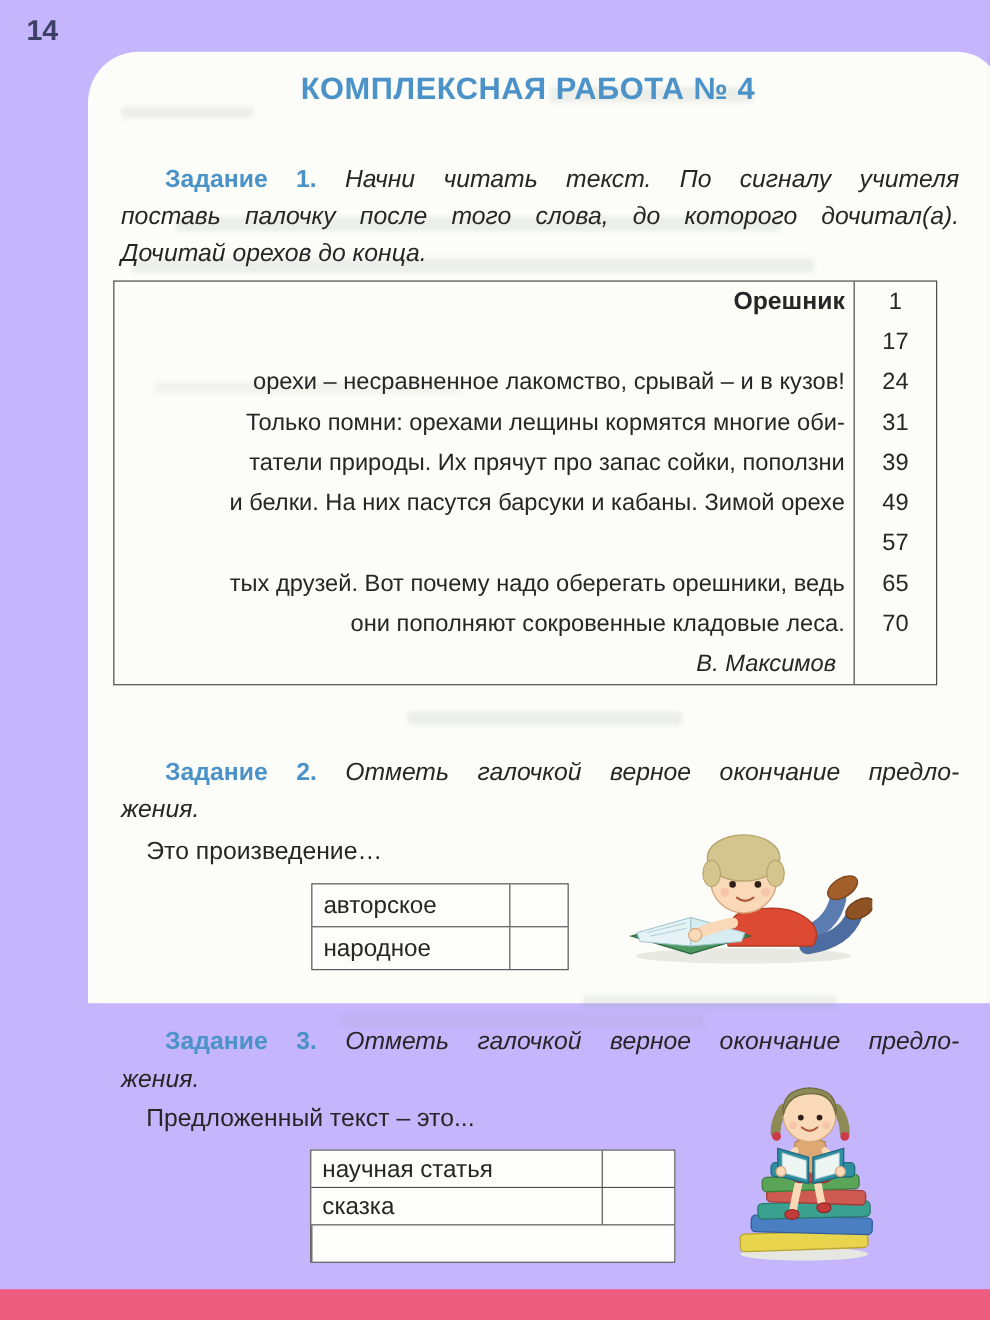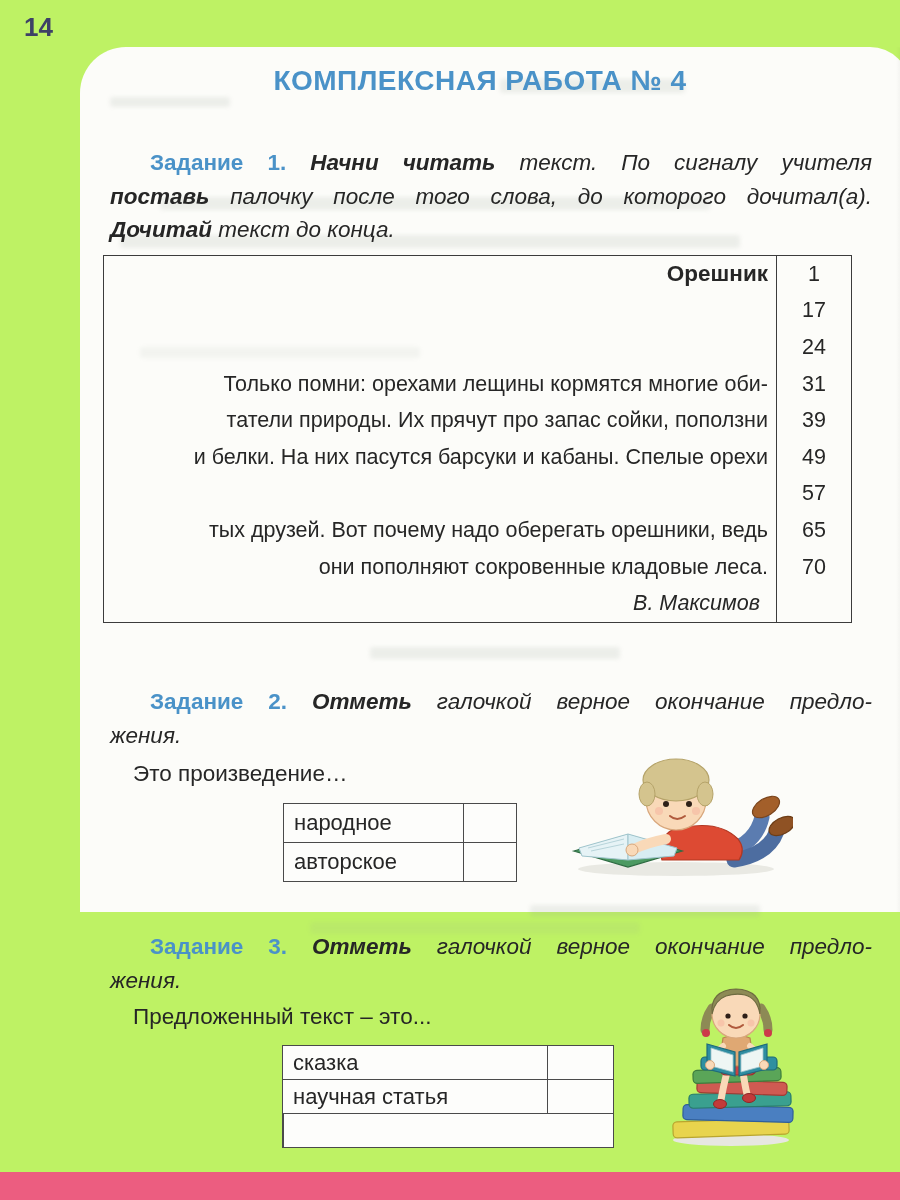--- a/index.html
+++ b/index.html
@@ -4,7 +4,7 @@
 <style>
   html,body{margin:0;padding:0;}
   body{font-family:"Liberation Sans", sans-serif; background:#888;}
-  .canvas{position:relative;width:900px;height:1200px;background:#bef264;overflow:hidden;margin:0 auto;}
+  .canvas{position:relative;width:900px;height:1200px;background:#c4b5fd;overflow:hidden;margin:0 auto;}
   .page-number{position:absolute;left:24px;top:12px;font-size:26px;font-weight:bold;color:#3e4166;}
   .page{position:absolute;left:80px;top:47px;width:830px;height:865px;background:#fcfcf9;border-radius:46px 40px 0 0;}
   .edge-shade{position:absolute;right:0;top:0;width:14px;height:100%;border-radius:0 40px 0 0;

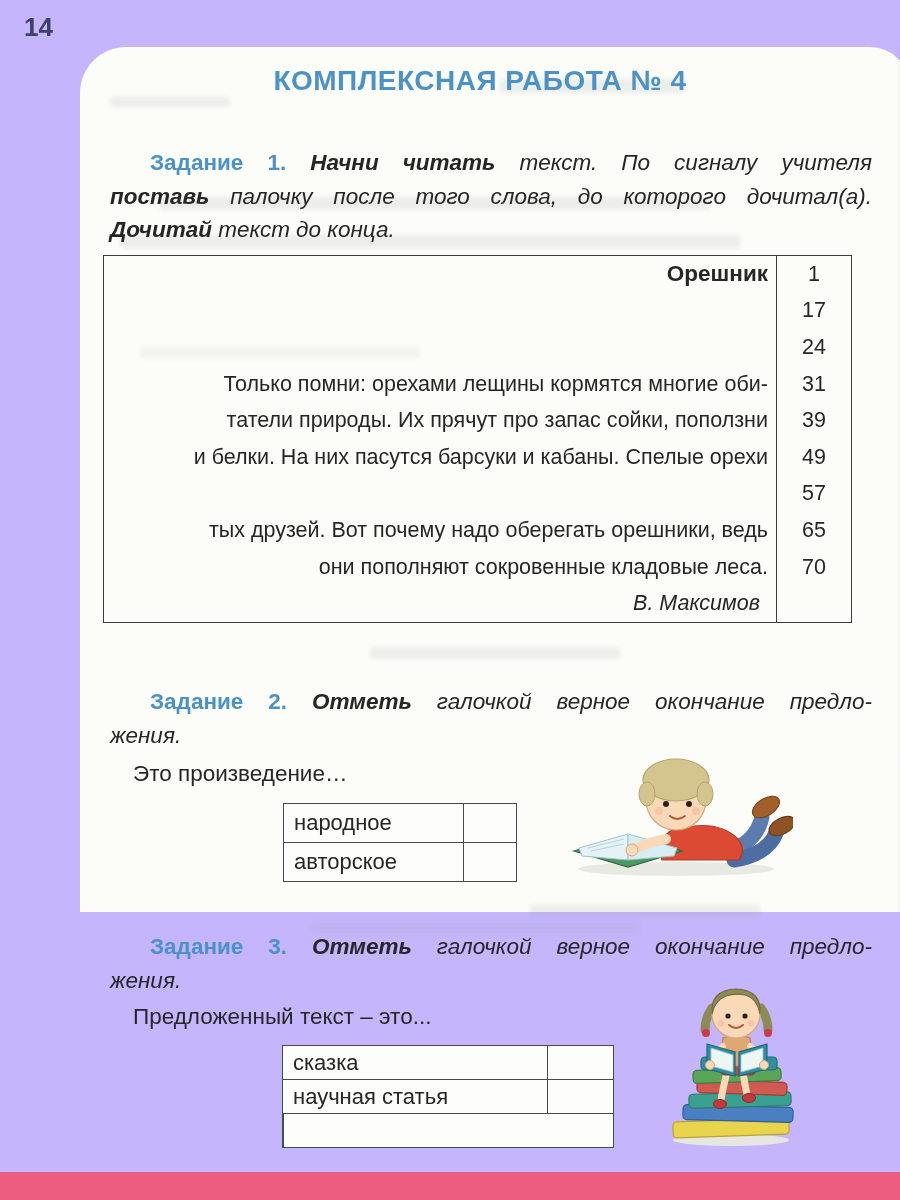--- a/index.html
+++ b/index.html
@@ -22,7 +22,7 @@
   .task-head .tline.ind{text-indent:40px;}
   .task-head .tline.last{text-align:left;text-align-last:left;}
   .tlabel{font-style:normal;font-weight:bold;color:#4a92c8;}
-  .tbold{font-weight:bold;}
+  .tbold{font-weight:normal;}
 
   .prompt{position:absolute;font-size:22.5px;color:#262626;font-style:normal;}
 

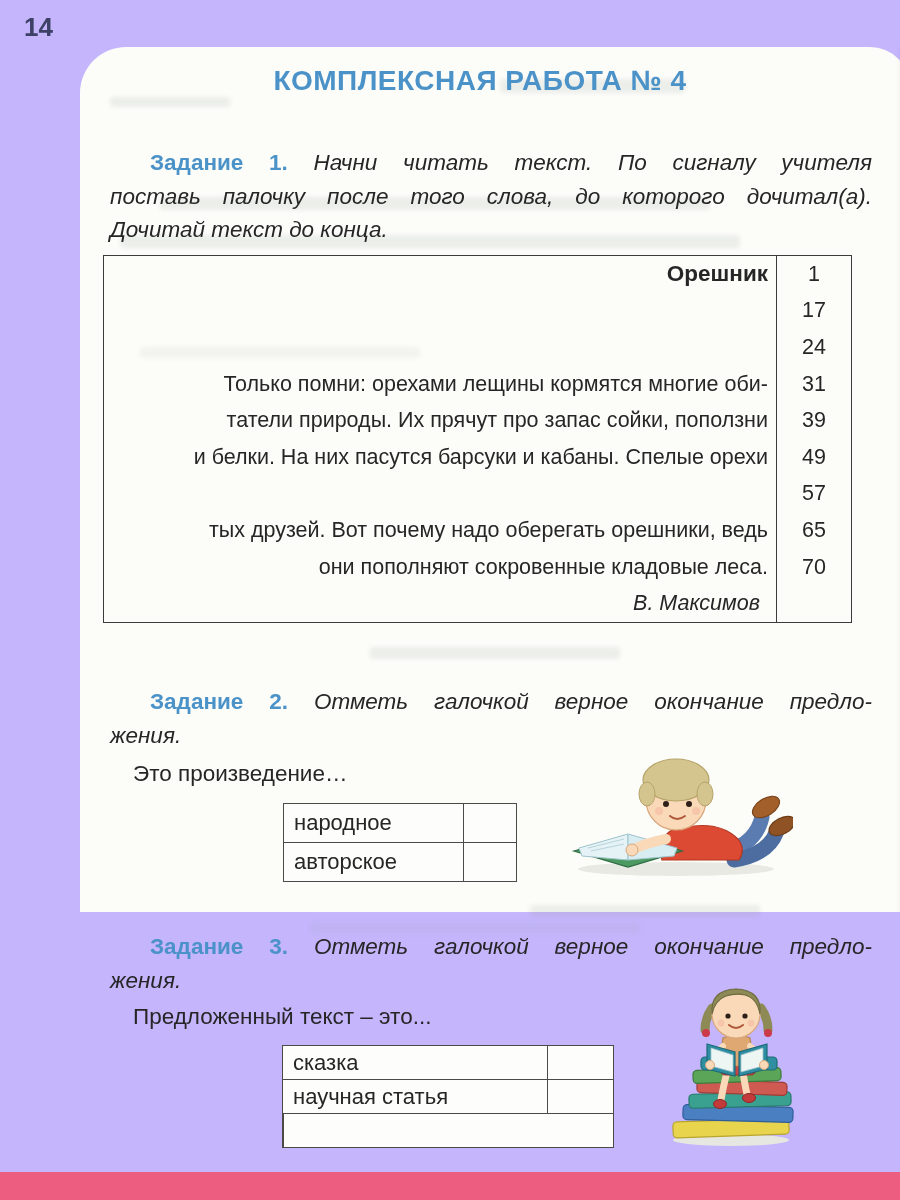--- a/index.html
+++ b/index.html
@@ -81,7 +81,7 @@
         <span class="tbold">поставь</span><span> палочку после того слова, до которого дочитал(а).</span>
       </div>
       <div class="tline last">
-        <span class="tbold">Дочитай</span><span> текст до конца.</span>
+        <span class="tbold">Дочитай</span><span> орехов до конца.</span>
       </div>
     </div>
 

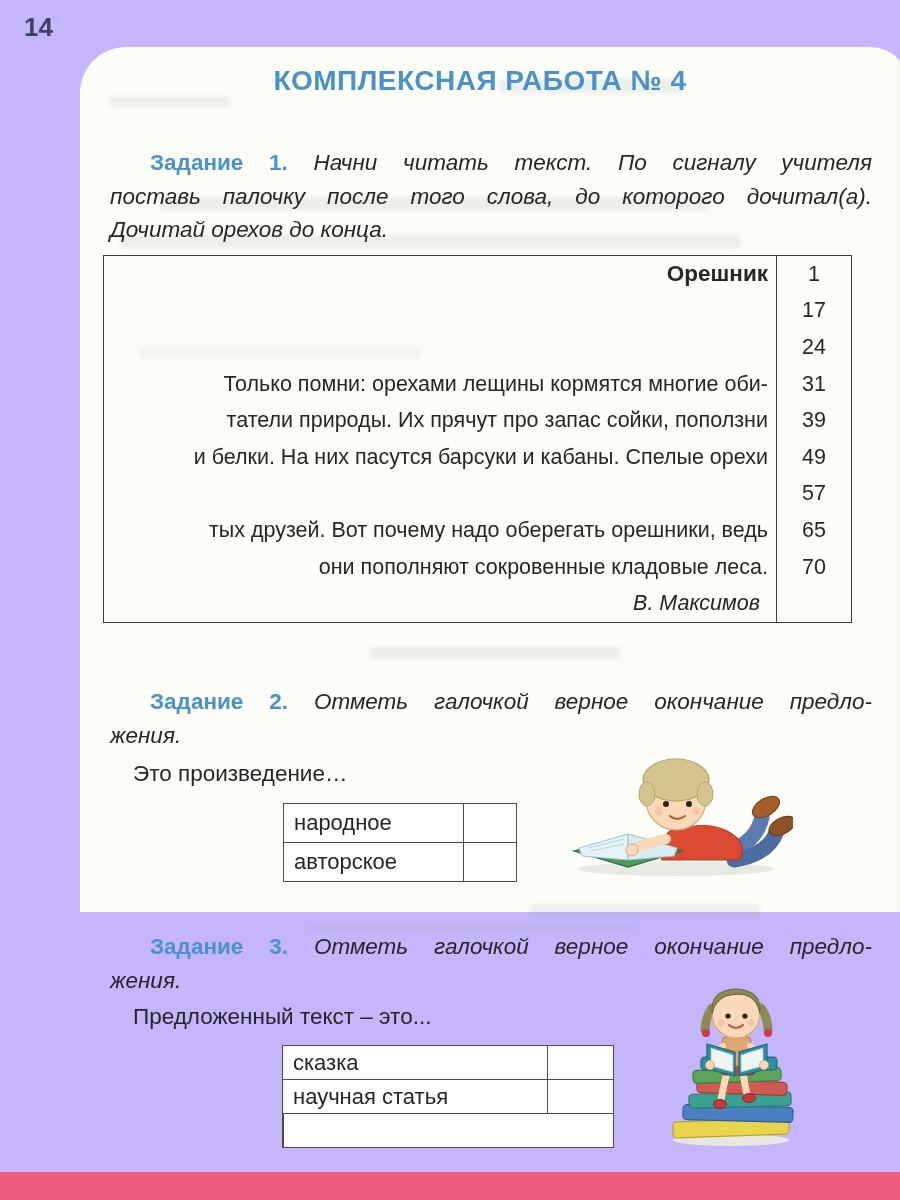--- a/index.html
+++ b/index.html
@@ -95,6 +95,7 @@
           <div class="rnum">17</div>
         </div>
           <div class="rrow">
+          <div class="rtext rj">орехи – несравненное лакомство, срывай – и в кузов!</div>
           <div class="rnum">24</div>
         </div>
           <div class="rrow">

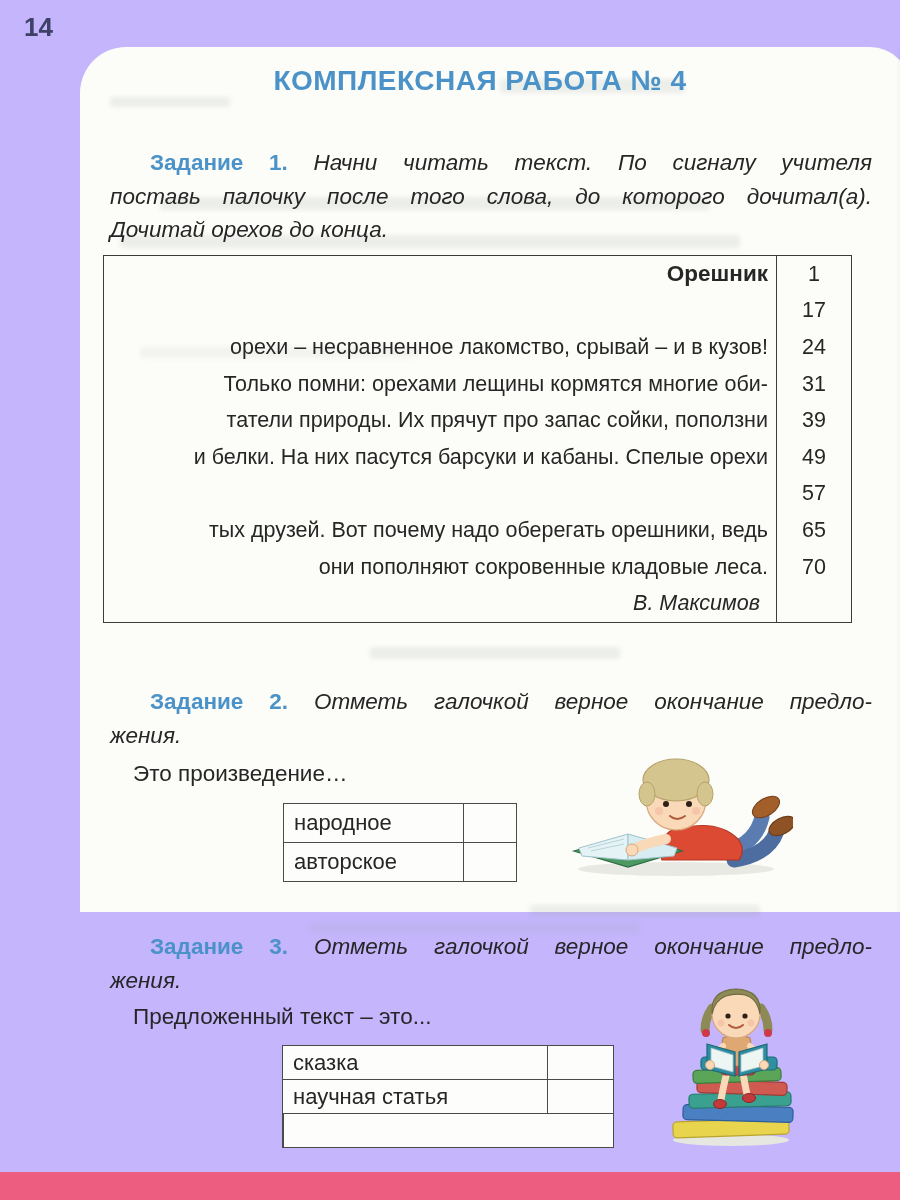--- a/index.html
+++ b/index.html
@@ -107,7 +107,7 @@
           <div class="rnum">39</div>
         </div>
           <div class="rrow">
-          <div class="rtext rj">и белки. На них пасутся барсуки и кабаны. Спелые орехи</div>
+          <div class="rtext rj">и белки. На них пасутся барсуки и кабаны. Зимой орехе</div>
           <div class="rnum">49</div>
         </div>
           <div class="rrow">

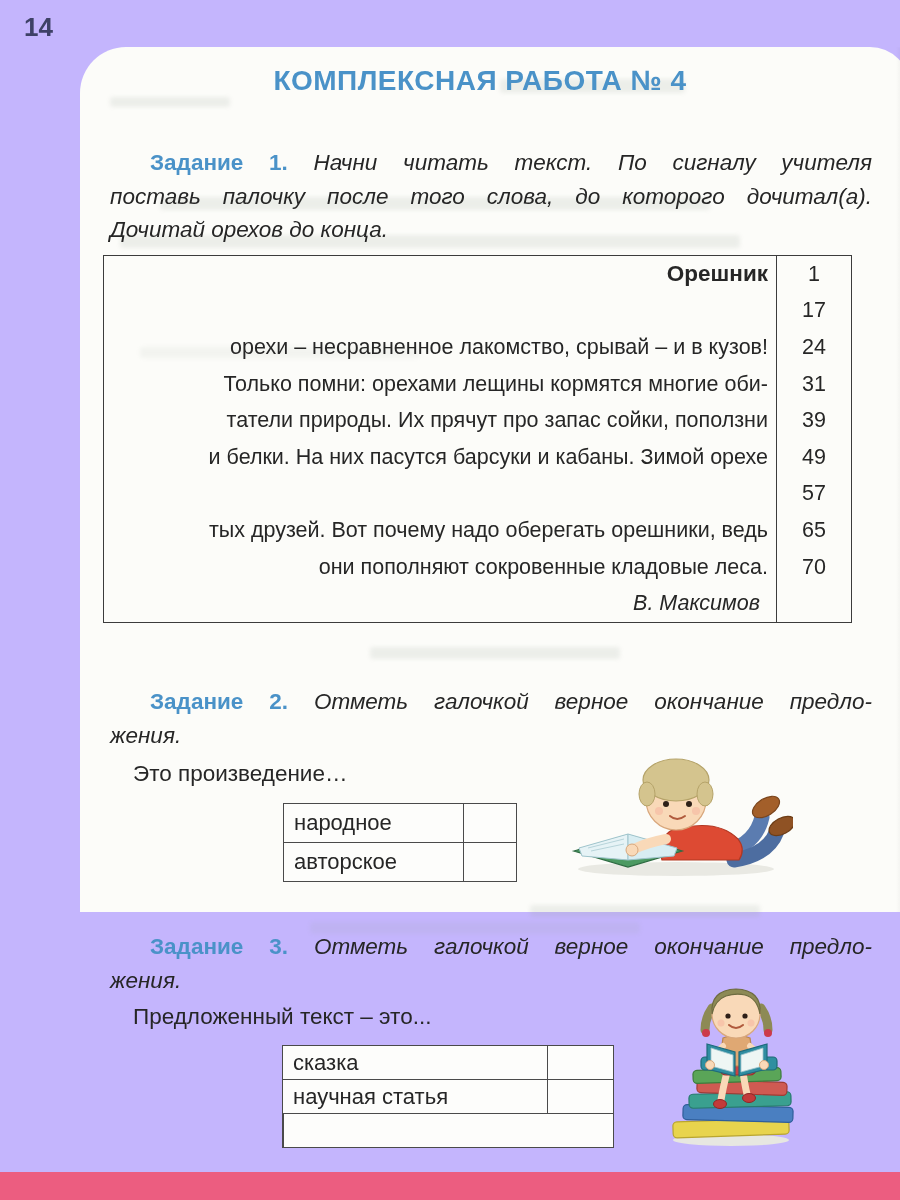--- a/index.html
+++ b/index.html
@@ -139,11 +139,11 @@
 
     <div class="opt-table t2">
         <div class="opt-row">
+        <div class="opt-text">авторское</div>
+        <div class="opt-cb"></div>
+      </div>
+        <div class="opt-row">
         <div class="opt-text">народное</div>
-        <div class="opt-cb"></div>
-      </div>
-        <div class="opt-row">
-        <div class="opt-text">авторское</div>
         <div class="opt-cb"></div>
       </div>
       </div>

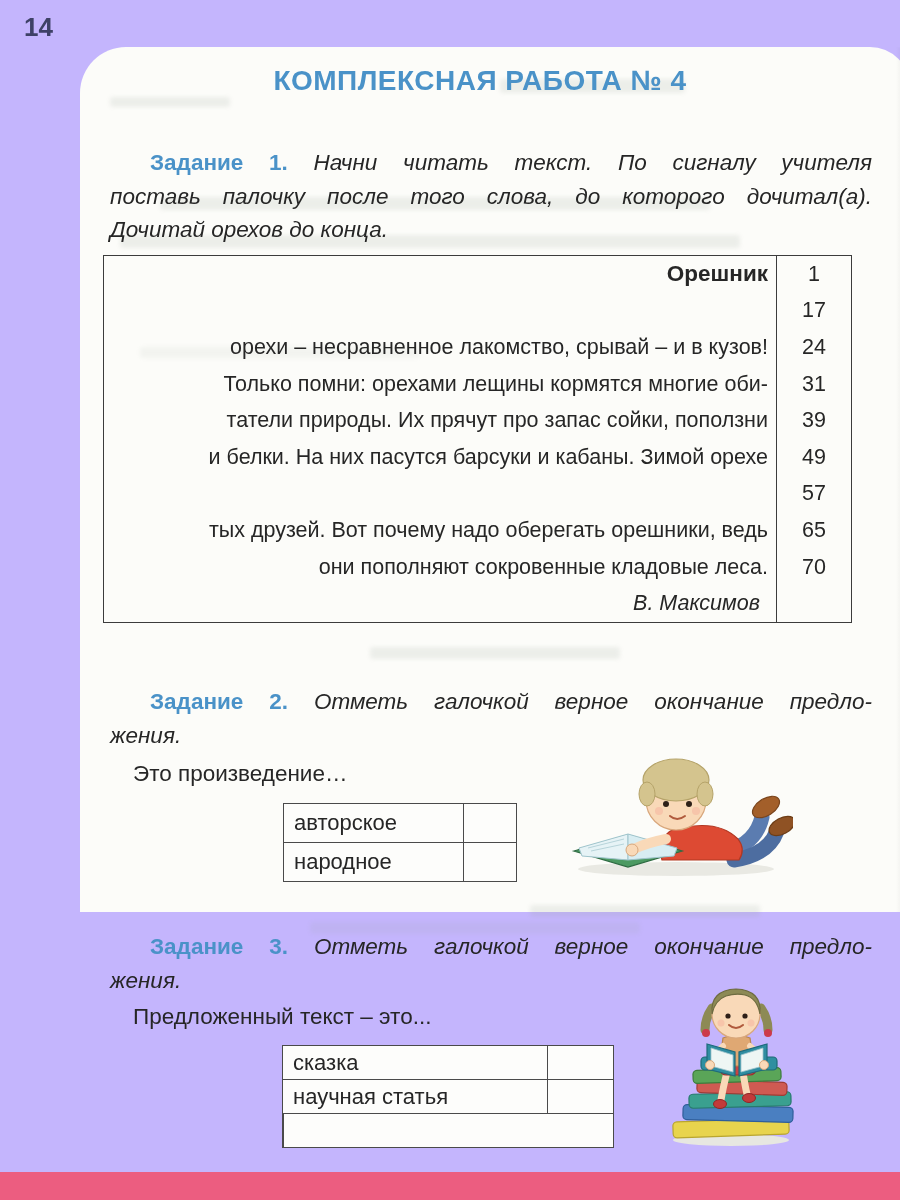--- a/index.html
+++ b/index.html
@@ -183,11 +183,11 @@
 
     <div class="opt-table t3">
         <div class="opt-row">
+        <div class="opt-text">научная статья</div>
+        <div class="opt-cb"></div>
+      </div>
+        <div class="opt-row">
         <div class="opt-text">сказка</div>
-        <div class="opt-cb"></div>
-      </div>
-        <div class="opt-row">
-        <div class="opt-text">научная статья</div>
         <div class="opt-cb"></div>
       </div>
         <div class="opt-row">

